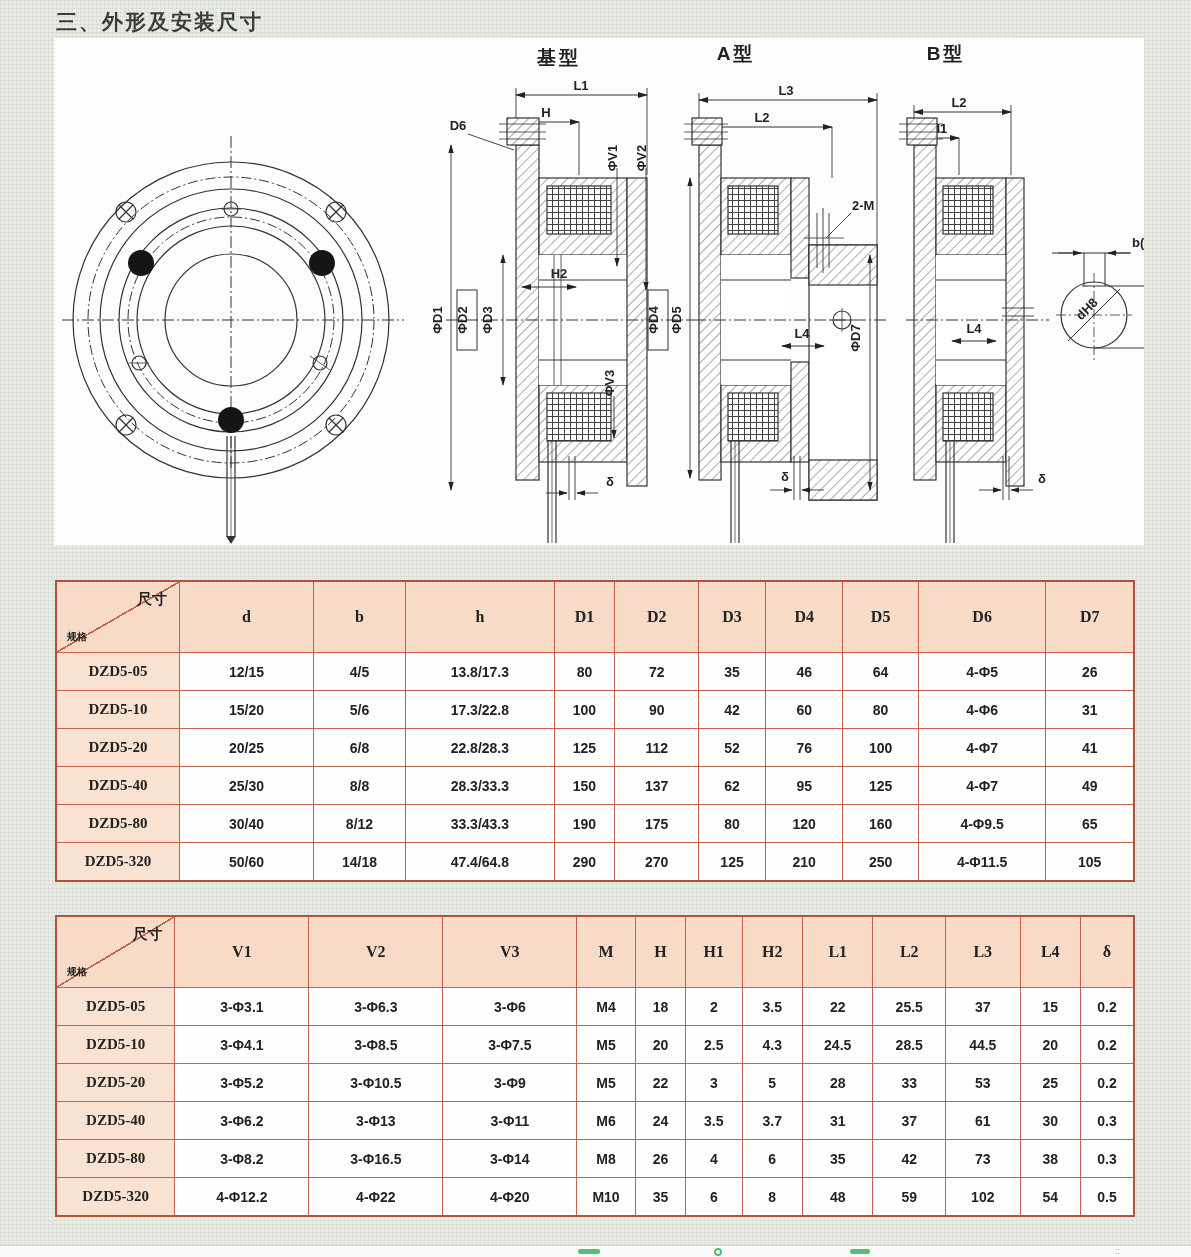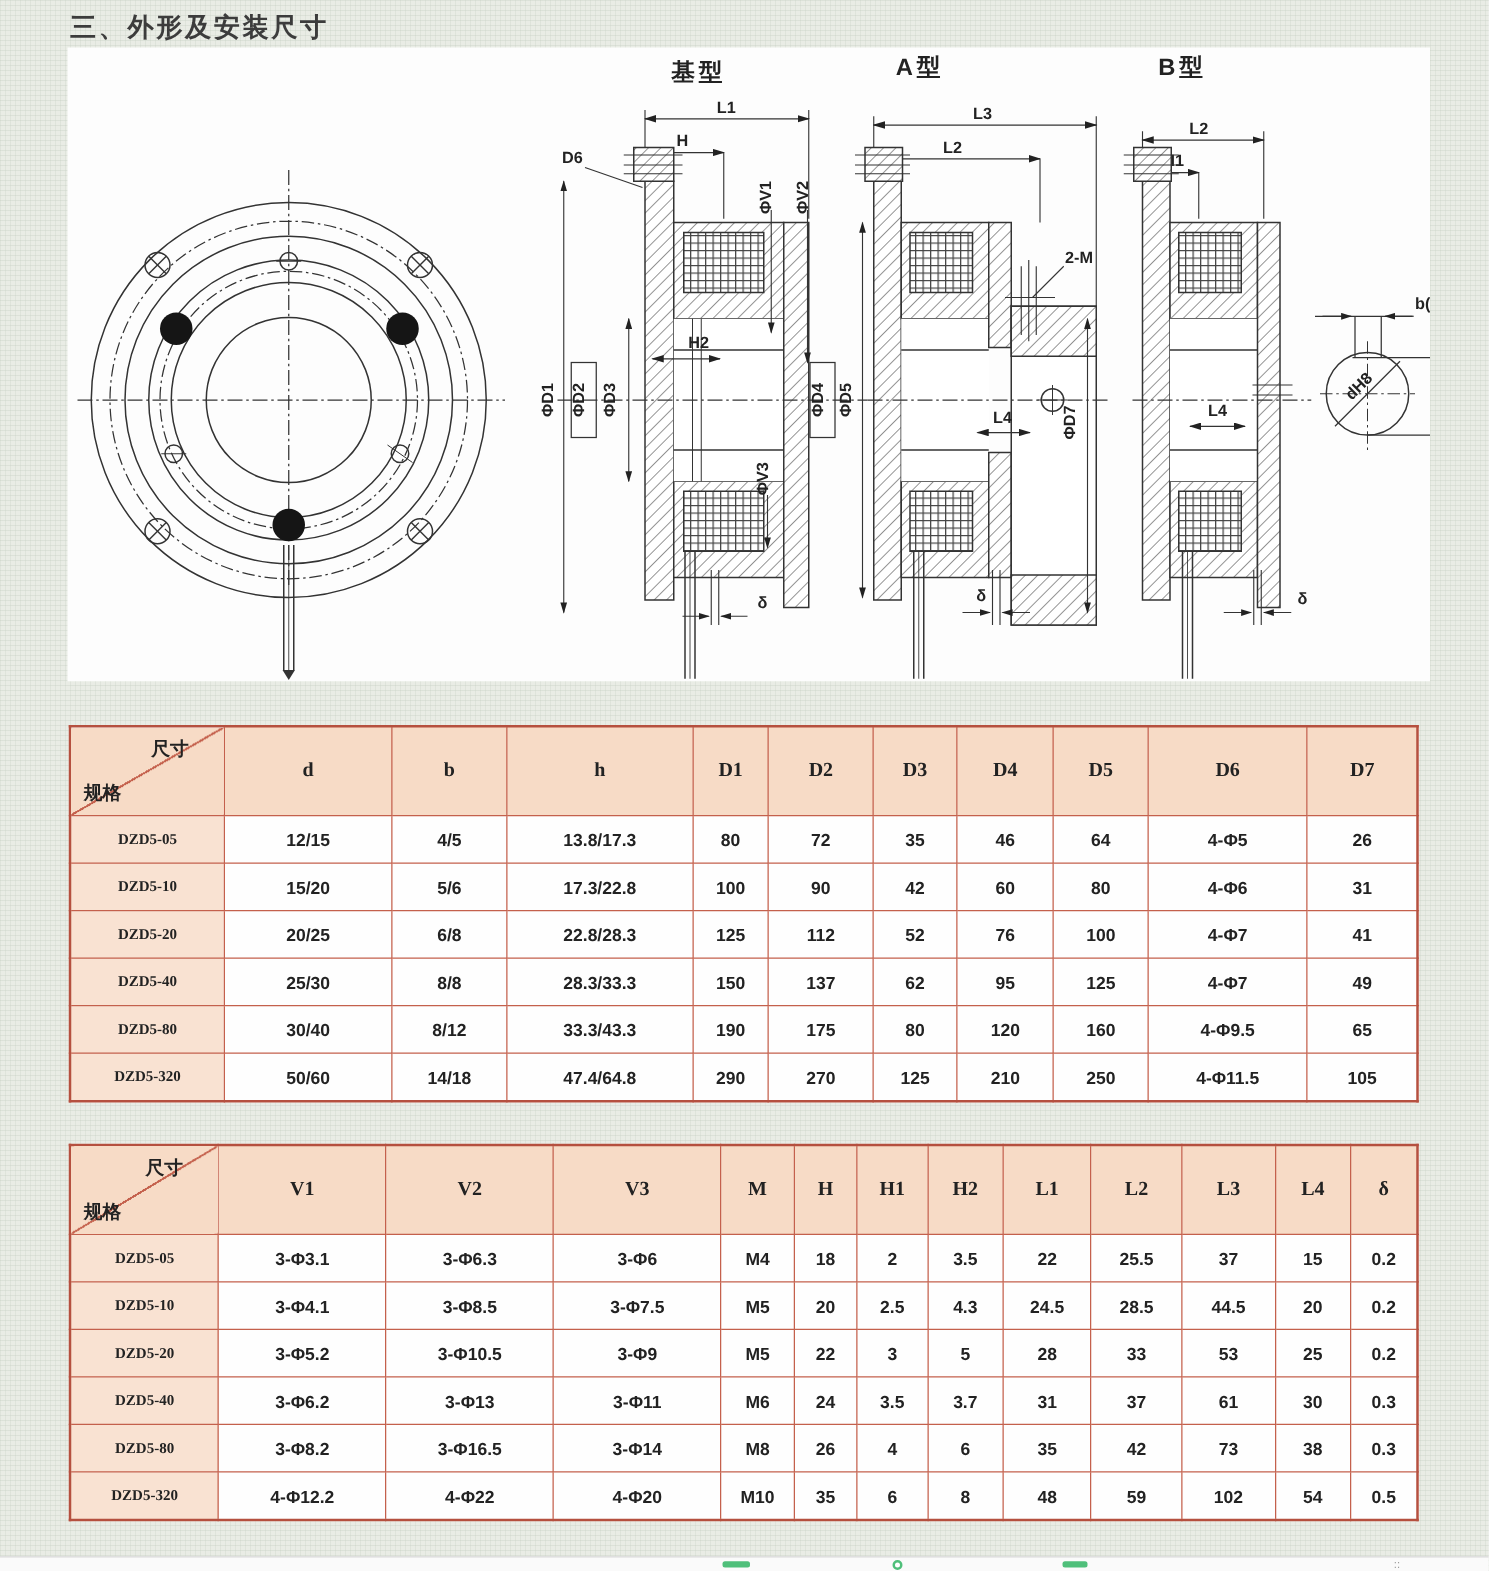--- a/index.html
+++ b/index.html
@@ -28,7 +28,7 @@
      background:
        linear-gradient(to bottom right, transparent calc(50% - 0.8px), #c4604c calc(50% - 0.8px), #c4604c calc(50% + 0.8px), transparent calc(50% + 0.8px)),
        #f7dbc6;}
-  .corner .c-top{position:absolute;top:8px;right:28px;font-family:Liberation Serif, serif;font-size:15px;}
+  .corner .c-top{position:absolute;top:8px;right:12px;font-family:Liberation Serif, serif;font-size:15px;}
   .corner .c-bot{position:absolute;bottom:8px;left:10px;font-family:"Liberation Sans",sans-serif;font-size:15px;}
   .bottombar{position:absolute;left:0;bottom:0;width:1191px;height:11px;background:#fafafa;border-top:1px solid #d8d8d8;}
   .bottombar .g{position:absolute;top:3px;height:5px;background:#4fbf7a;border-radius:2px;}

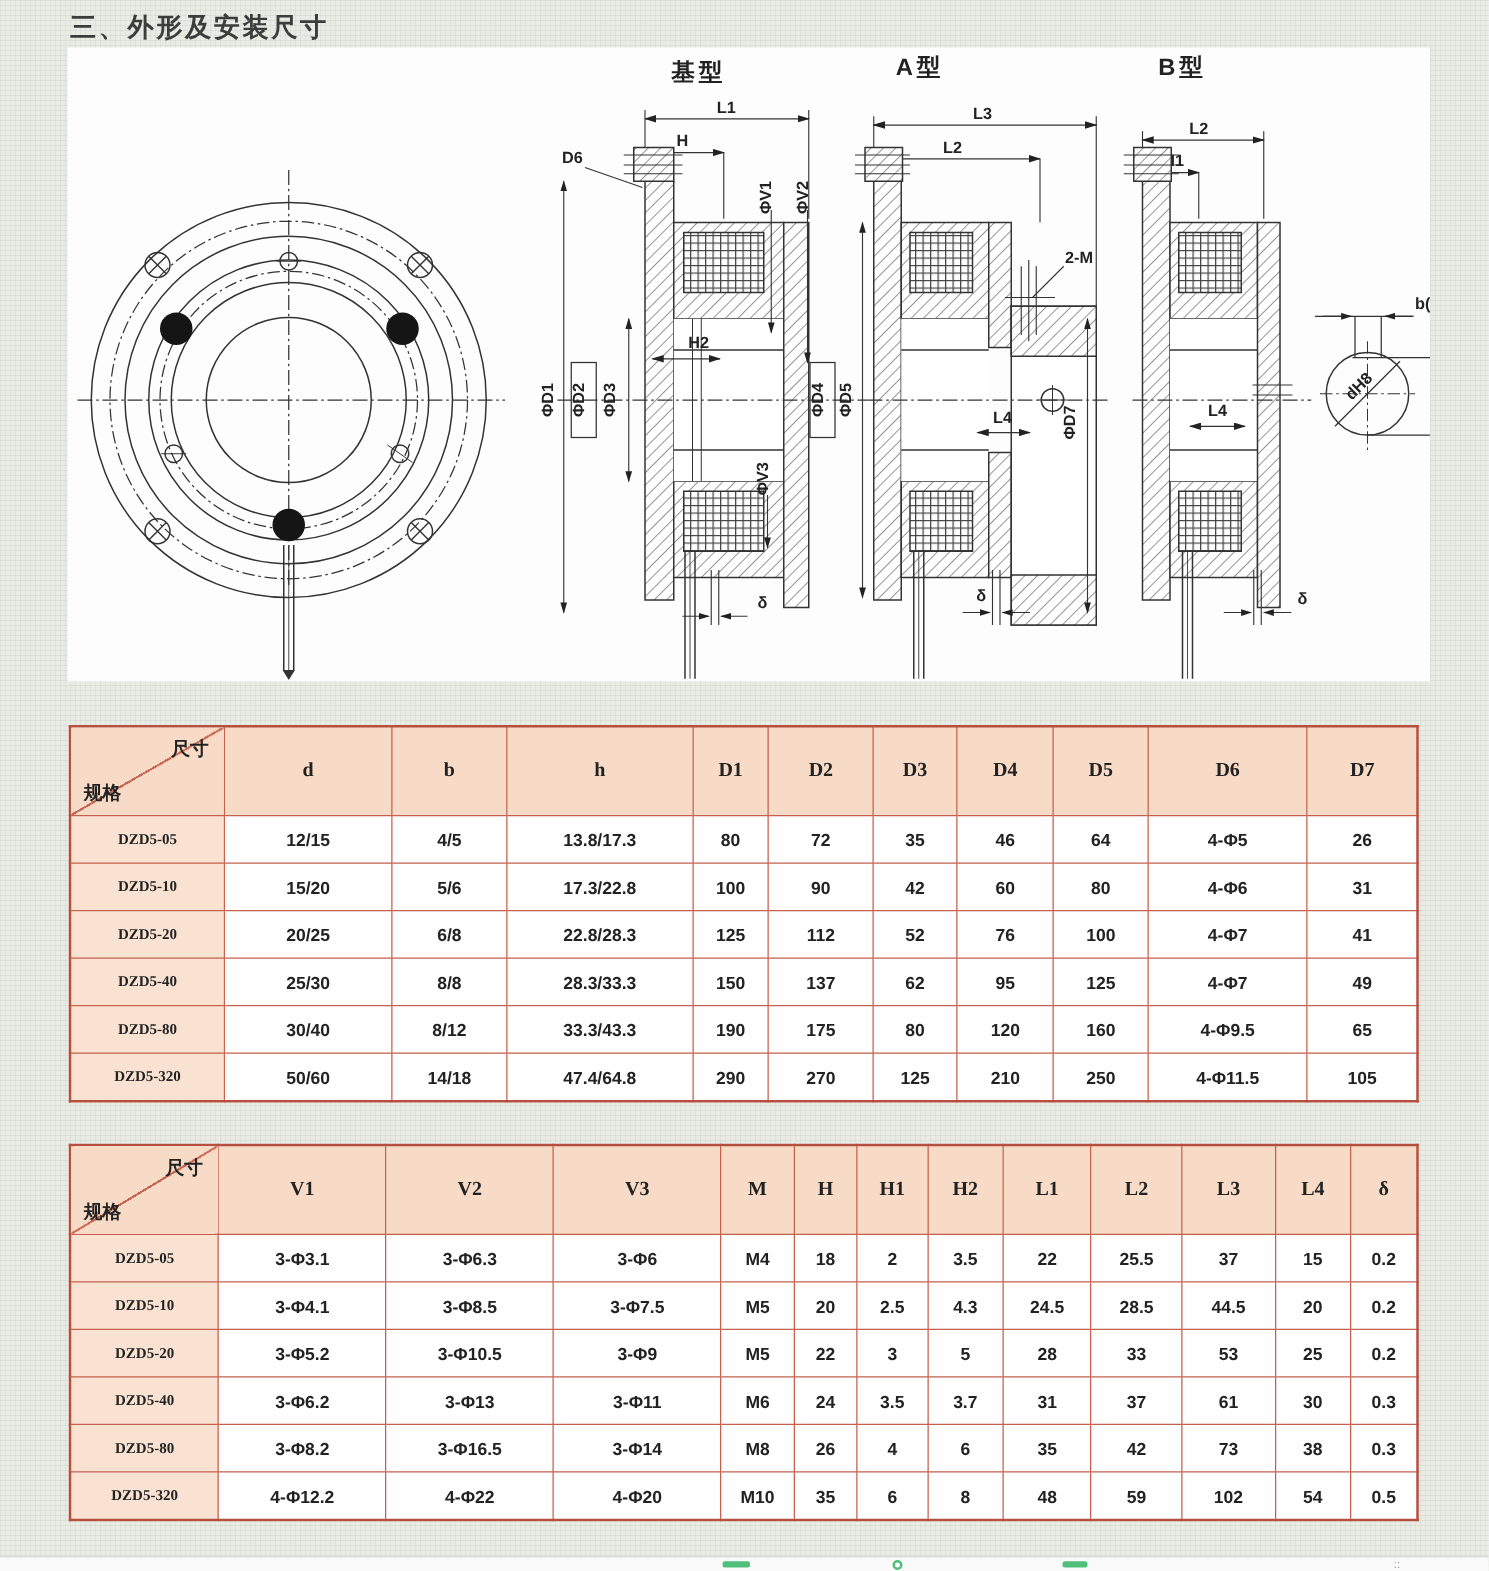--- a/index.html
+++ b/index.html
@@ -29,7 +29,7 @@
        linear-gradient(to bottom right, transparent calc(50% - 0.8px), #c4604c calc(50% - 0.8px), #c4604c calc(50% + 0.8px), transparent calc(50% + 0.8px)),
        #f7dbc6;}
   .corner .c-top{position:absolute;top:8px;right:12px;font-family:Liberation Serif, serif;font-size:15px;}
-  .corner .c-bot{position:absolute;bottom:8px;left:10px;font-family:"Liberation Sans",sans-serif;font-size:15px;}
+  .corner .c-bot{position:absolute;bottom:8px;left:10px;font-family:"Liberation Sans",sans-serif;font-size:10px;}
   .bottombar{position:absolute;left:0;bottom:0;width:1191px;height:11px;background:#fafafa;border-top:1px solid #d8d8d8;}
   .bottombar .g{position:absolute;top:3px;height:5px;background:#4fbf7a;border-radius:2px;}
   .bottombar .ring{position:absolute;top:2px;width:8px;height:8px;border:2px solid #4fbf7a;border-radius:50%;background:#fff;box-sizing:border-box;}

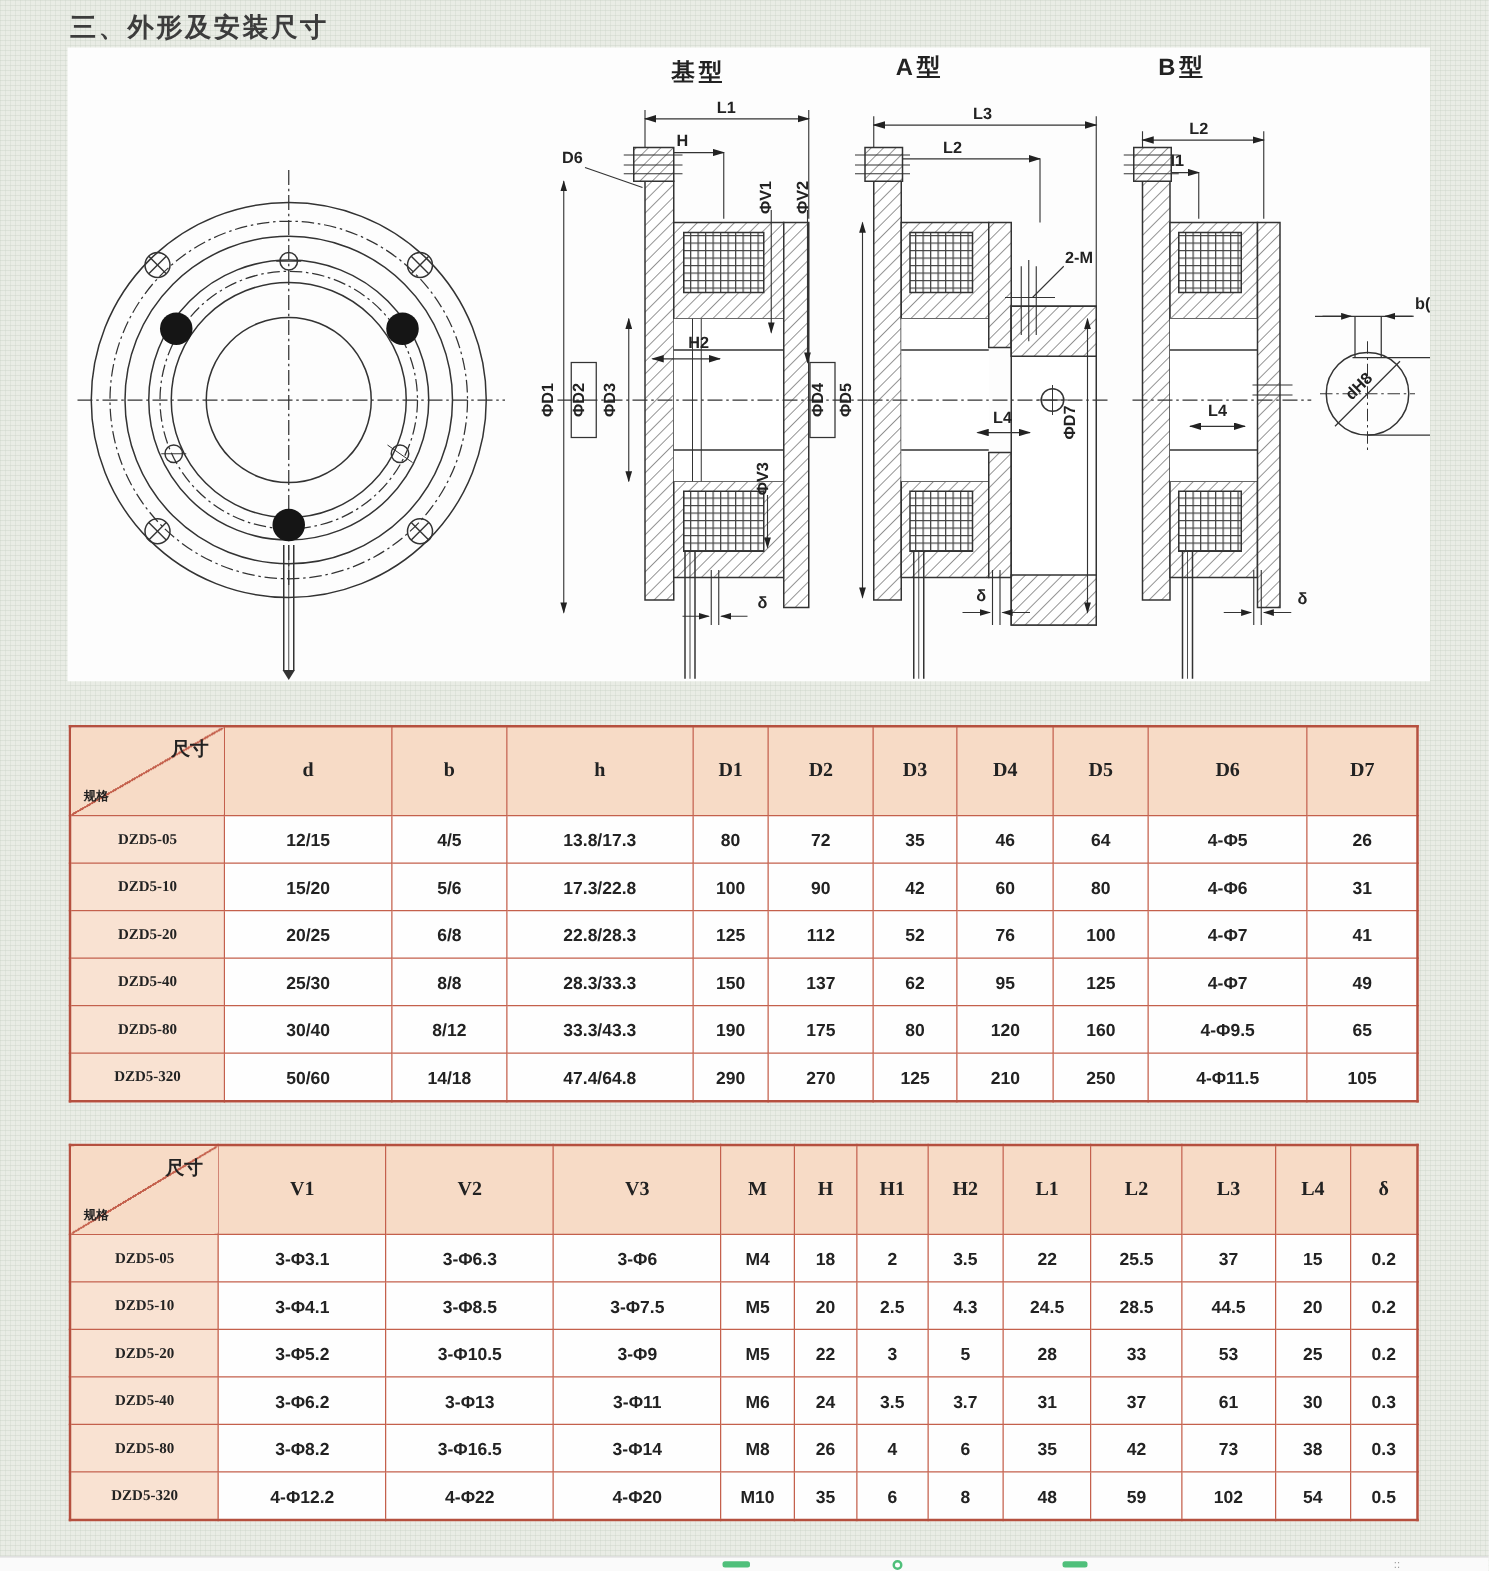--- a/index.html
+++ b/index.html
@@ -22,7 +22,7 @@
   th,td{border:1px solid #c4604c;text-align:center;vertical-align:middle;
         font-weight:bold;color:#222;}
   thead th{background:#f7dbc6;height:68px;font-family:"Liberation Serif",serif;font-size:16px;}
-  tbody th{background:#f9e2d2;font-family:"Liberation Serif",serif;font-size:12px;height:35px;}
+  tbody th{background:#f9e2d2;font-family:"Liberation Serif",serif;font-size:15px;height:35px;}
   tbody td{background:#fefefe;font-size:14px;}
   th.corner{position:relative;padding:0;
      background:

